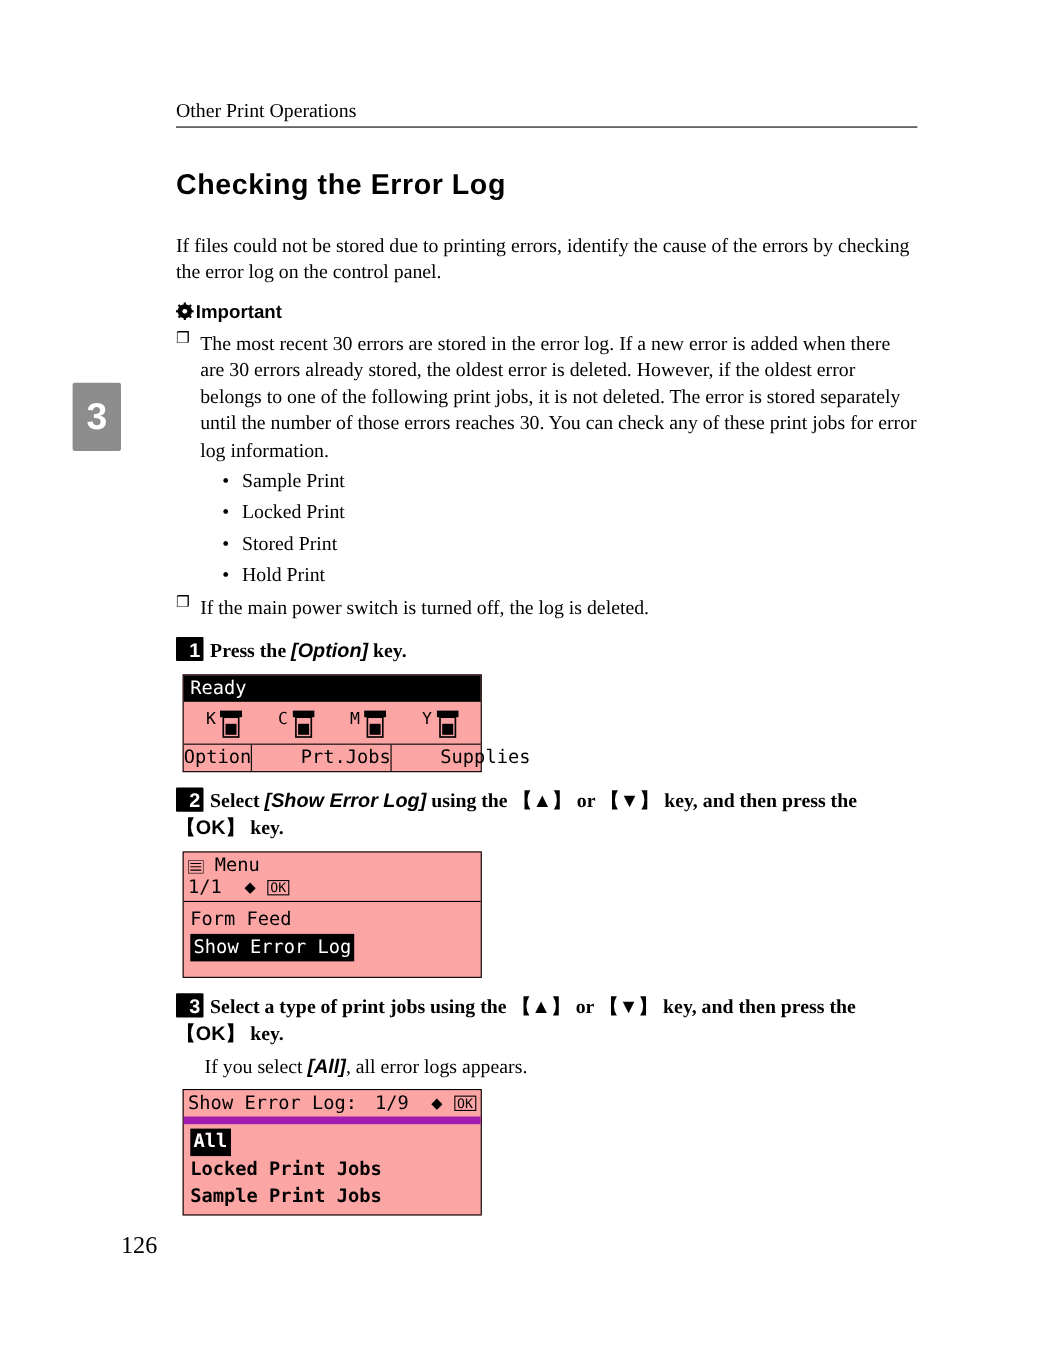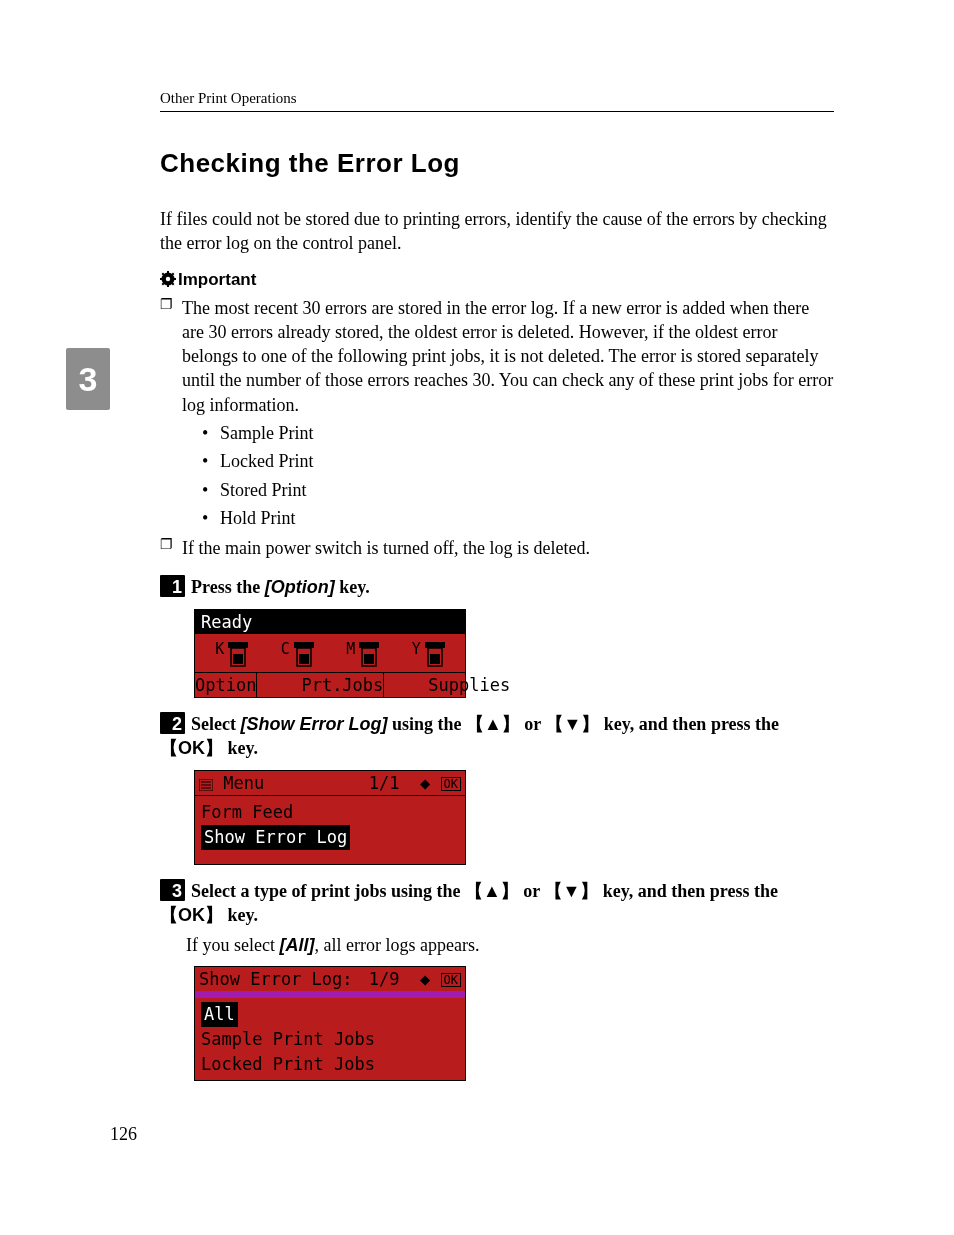--- a/index.html
+++ b/index.html
@@ -17,7 +17,7 @@
   }
   .running-head {
     font-family: "Palatino Linotype", Palatino, Georgia, serif;
-    font-size: 15px;
+    font-size: 18px;
     border-bottom: 1px solid #000;
     padding-bottom: 4px;
     margin-bottom: 36px;

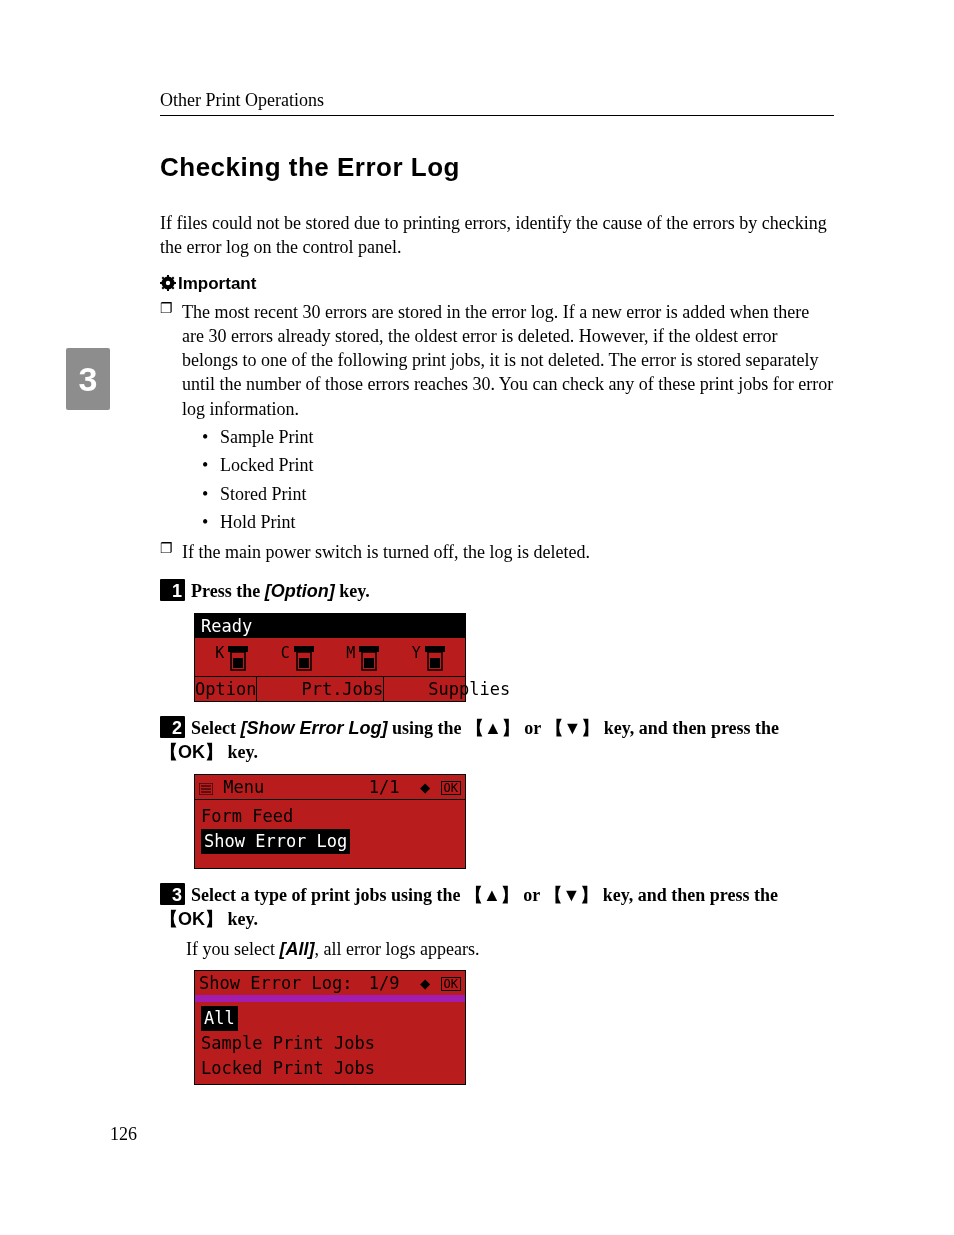--- a/index.html
+++ b/index.html
@@ -127,8 +127,8 @@
     font-family: "Lucida Console", Consolas, monospace;
     font-size: 17px;
     border: 1.5px solid #000;
-    margin: 10px 0 6px 34px;
-    background: #b91c1c;
+    margin: 10px 0 6px 6px;
+    background: #fca5a5;
   }
   .lcd-a { width: 270px; }
   .lcd-a .top {

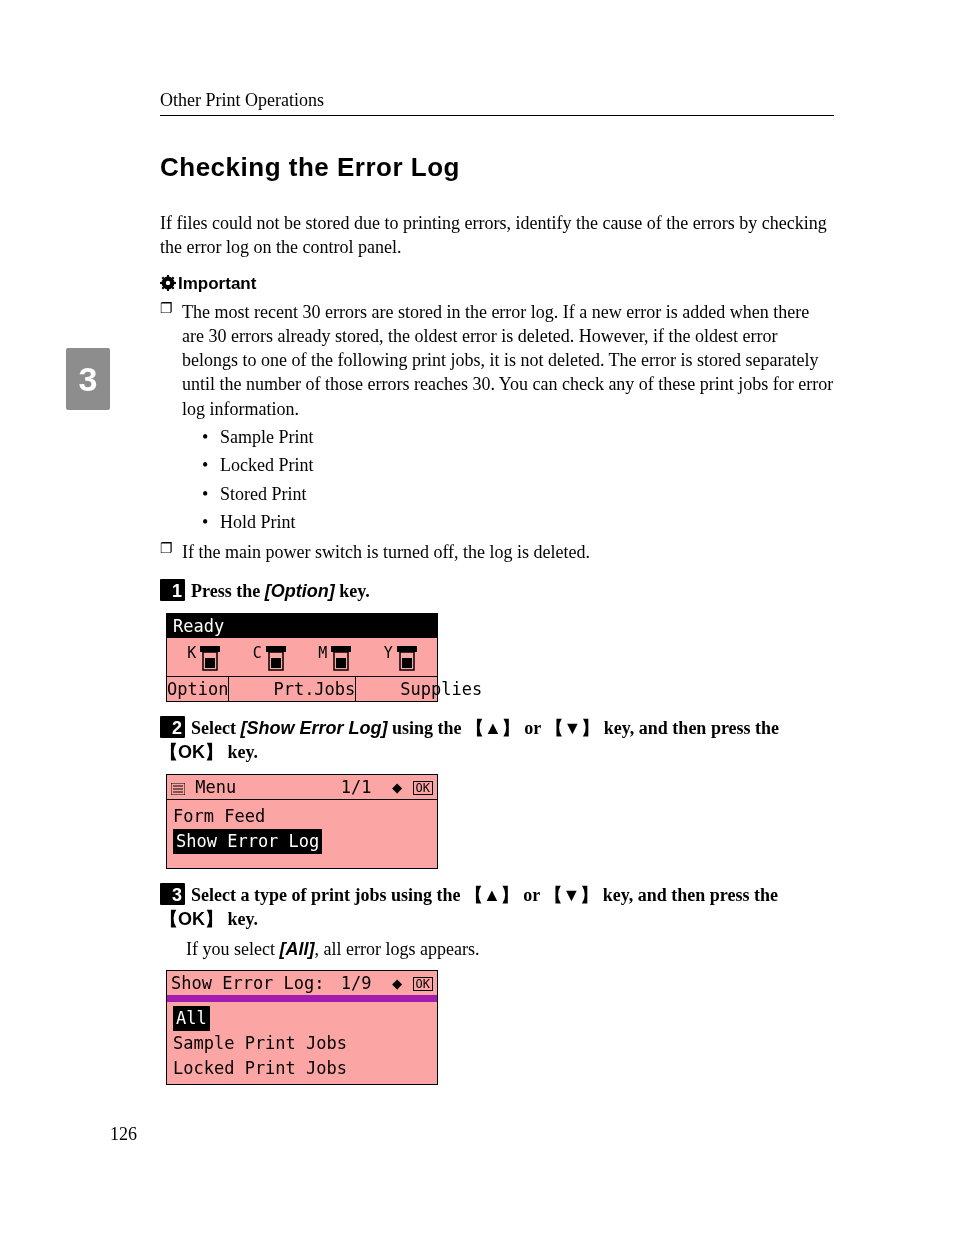--- a/index.html
+++ b/index.html
@@ -167,6 +167,7 @@
     justify-content: space-between;
     padding: 2px 4px;
     border-bottom: 1px solid #000;
+    flex-direction: column;
   }
   .lcd-b .body {
     padding: 4px 6px 14px 6px;

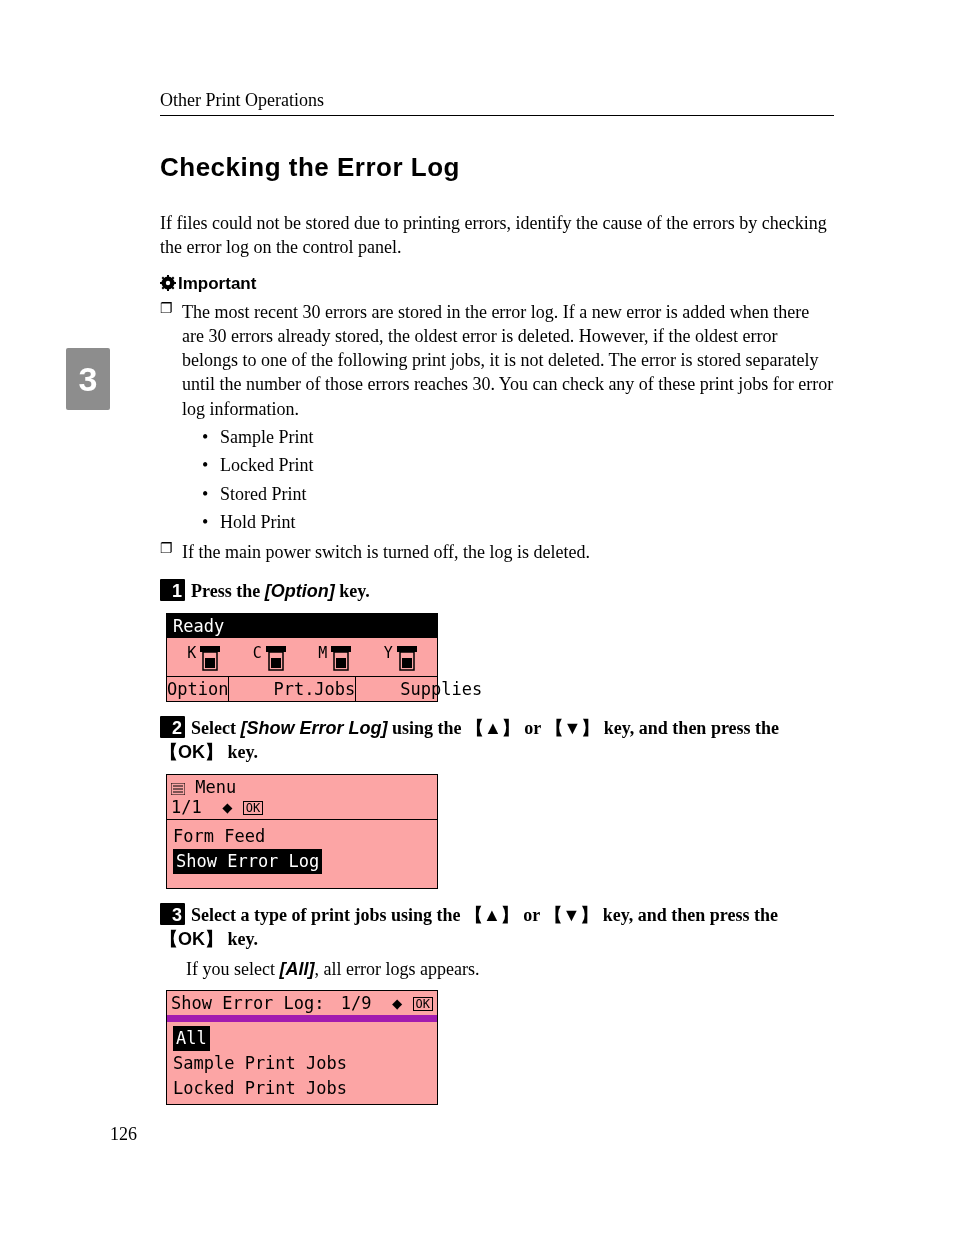--- a/index.html
+++ b/index.html
@@ -191,6 +191,7 @@
   .lcd-c .body {
     padding: 4px 6px;
     line-height: 1.45;
+    font-weight: bold;
   }
 
   

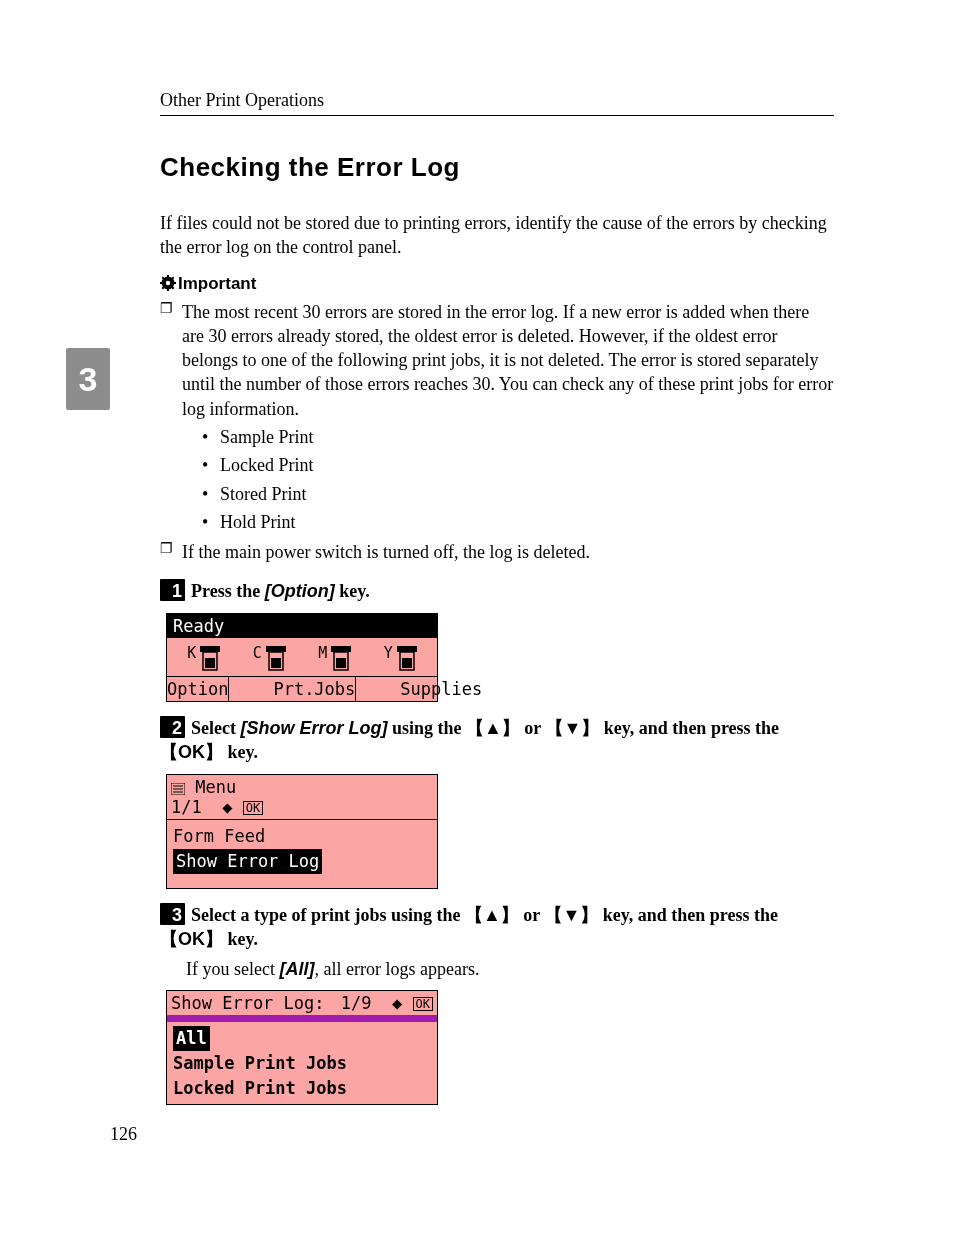--- a/index.html
+++ b/index.html
@@ -367,8 +367,8 @@
       </div>
       <div class="body">
         <div><span class="selected">All</span></div>
+        <div>Locked Print Jobs</div>
         <div>Sample Print Jobs</div>
-        <div>Locked Print Jobs</div>
       </div>
     </div>
   </div>

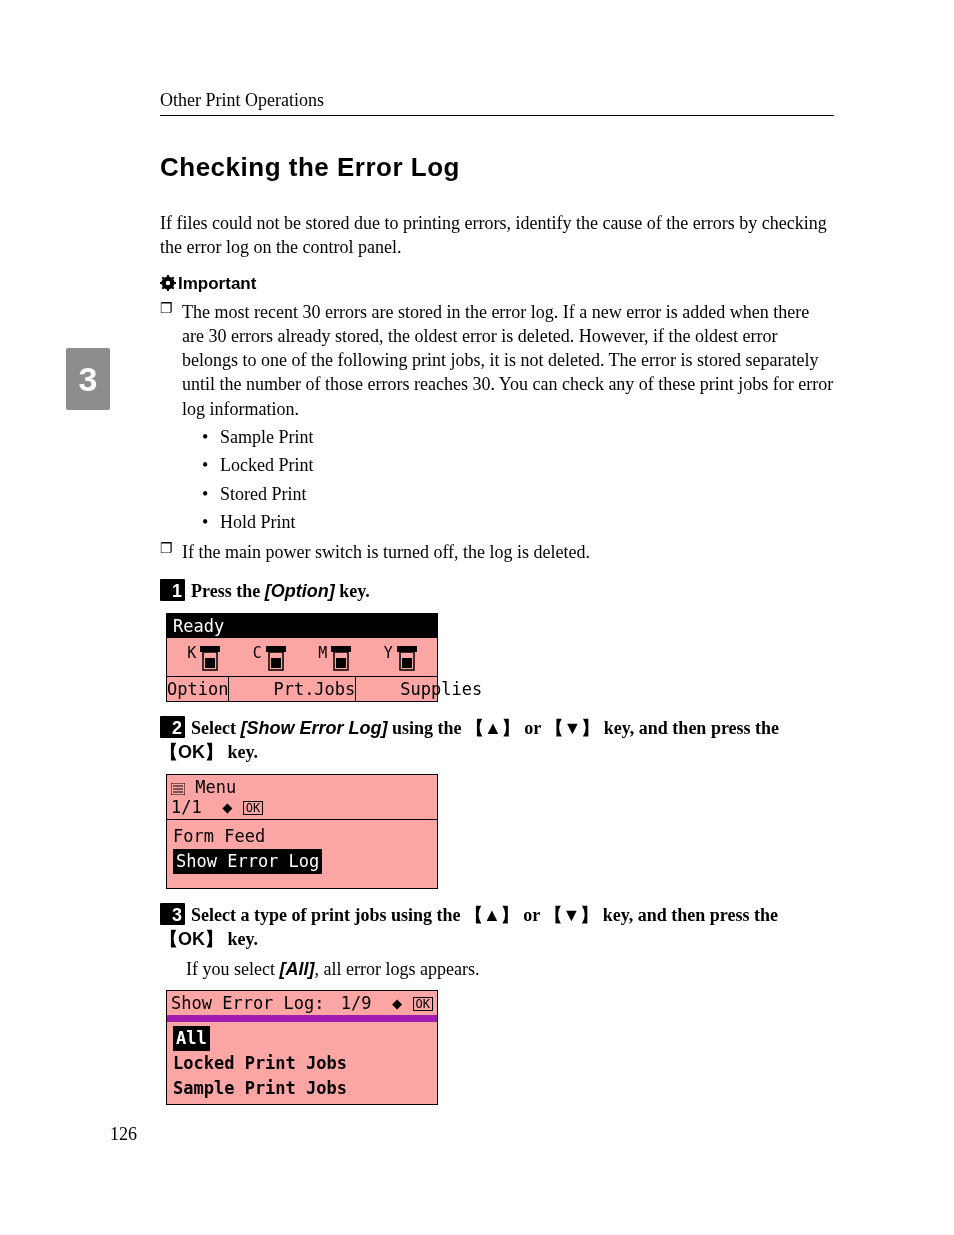--- a/index.html
+++ b/index.html
@@ -215,7 +215,7 @@
     position: absolute;
     left: 110px;
     bottom: 90px;
-    font-size: 18px;
+    font-size: 22px;
   }
   .icon-inline svg { vertical-align: -2px; }
   .ok-box {

